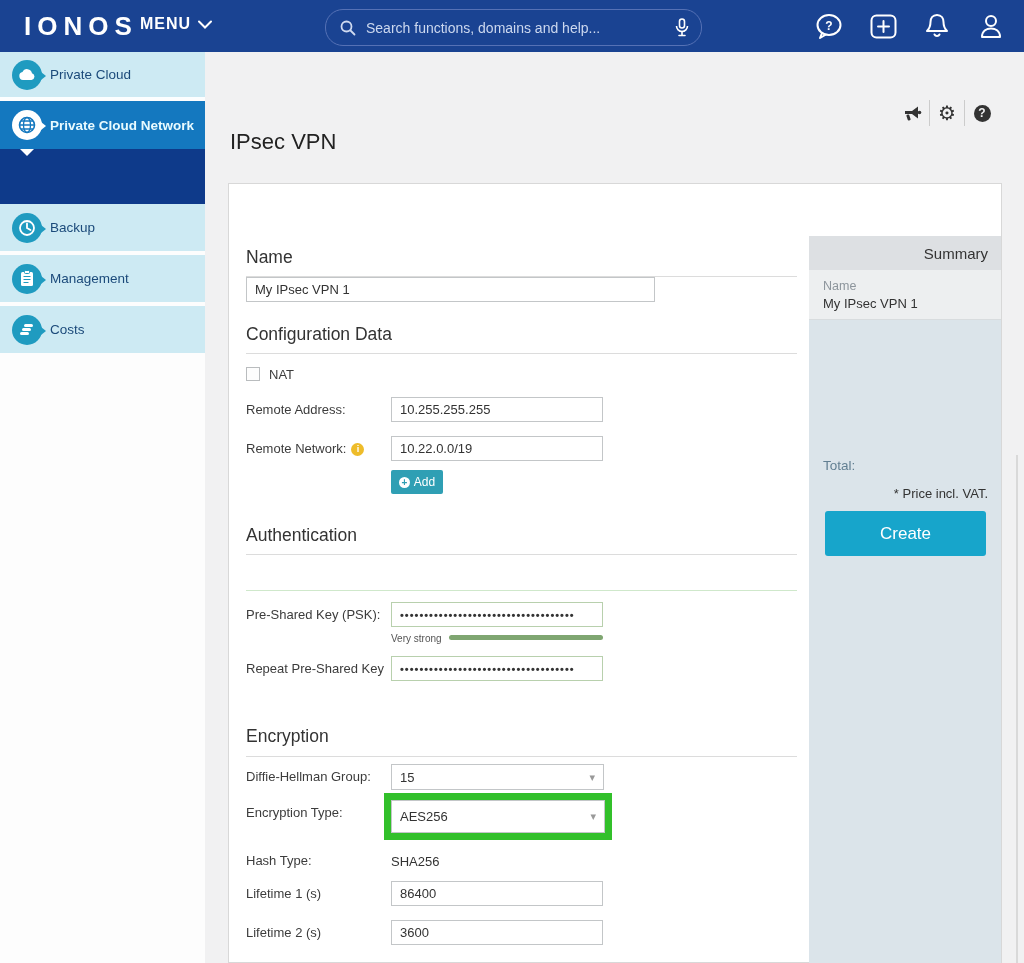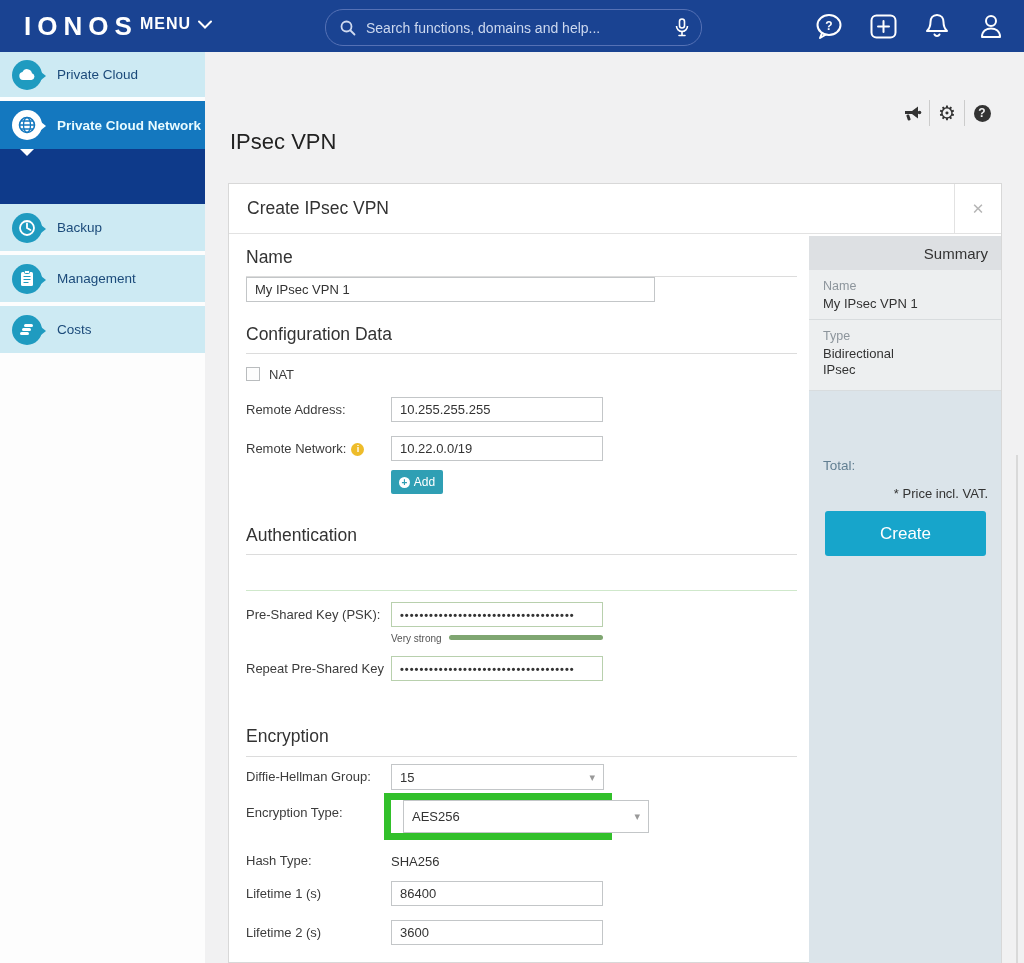--- a/index.html
+++ b/index.html
@@ -27,7 +27,7 @@
   .sidebar { position:absolute; left:0; top:52px; width:205px; height:911px; background:#fdfdfd; }
   .side-item { position:absolute; left:0; width:205px; background:#cdeaf3; display:flex;
                align-items:center; cursor:pointer; }
-  .side-item .label { position:absolute; left:57px; font-size:13.5px; color:#1b4a7a;text-align:right; }
+  .side-item .label { position:absolute; left:50px; font-size:13.5px; color:#1b4a7a;text-align:right; }
   .circle-ic { position:absolute; left:12px; width:30px; height:30px; border-radius:50%;
                background:#1f9bc0; display:flex; align-items:center; justify-content:center; }
   .circle-ic::after { content:""; position:absolute; right:-4px; top:12px; width:0; height:0;

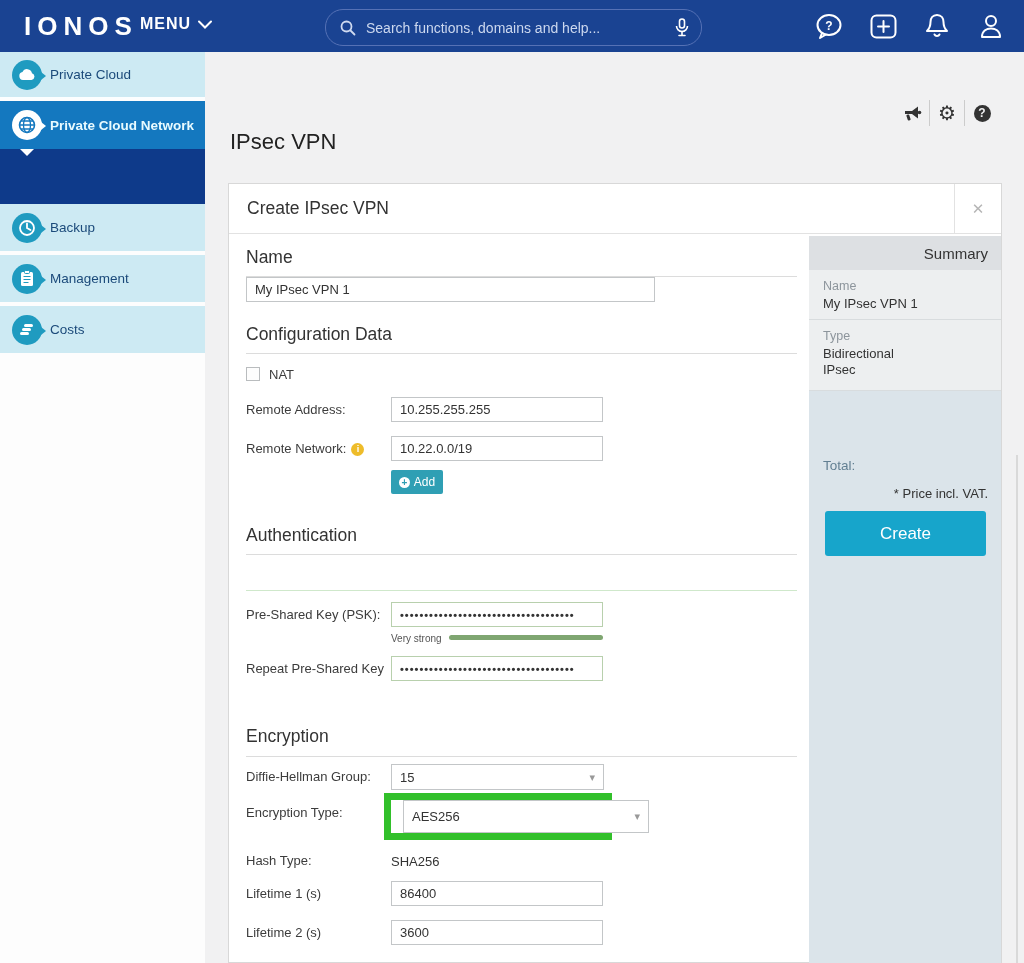--- a/index.html
+++ b/index.html
@@ -256,10 +256,6 @@
 
 <div class="dialog">
 
-  <div class="dlg-header">
-    <div class="dlg-title">Create IPsec VPN</div>
-    <div class="dlg-close">✕</div>
-  </div>
 
   <div class="sec-head" style="top:63px;">Name</div>
   <div class="sec-line" style="top:92px;"></div>

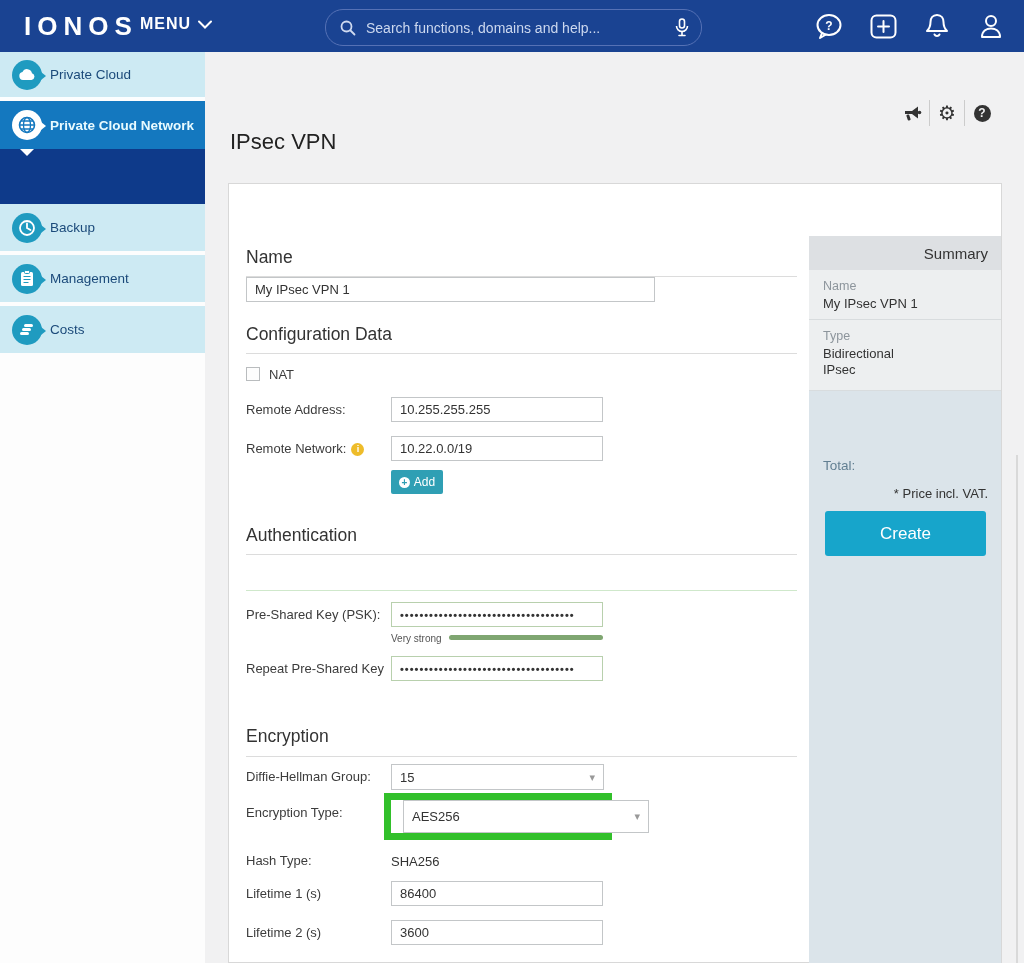--- a/index.html
+++ b/index.html
@@ -328,11 +328,6 @@
       <div class="sum-val">My IPsec VPN 1</div>
     </div>
 
-    <div class="sum-sec" style="top:84px; height:71px;">
-      <div class="sum-label">Type</div>
-      <div class="sum-val">Bidirectional</div>
-      <div class="sum-val">IPsec</div>
-    </div>
 
     <div class="total-label">Total:</div>
     <div class="vat-note">* Price incl. VAT.</div>

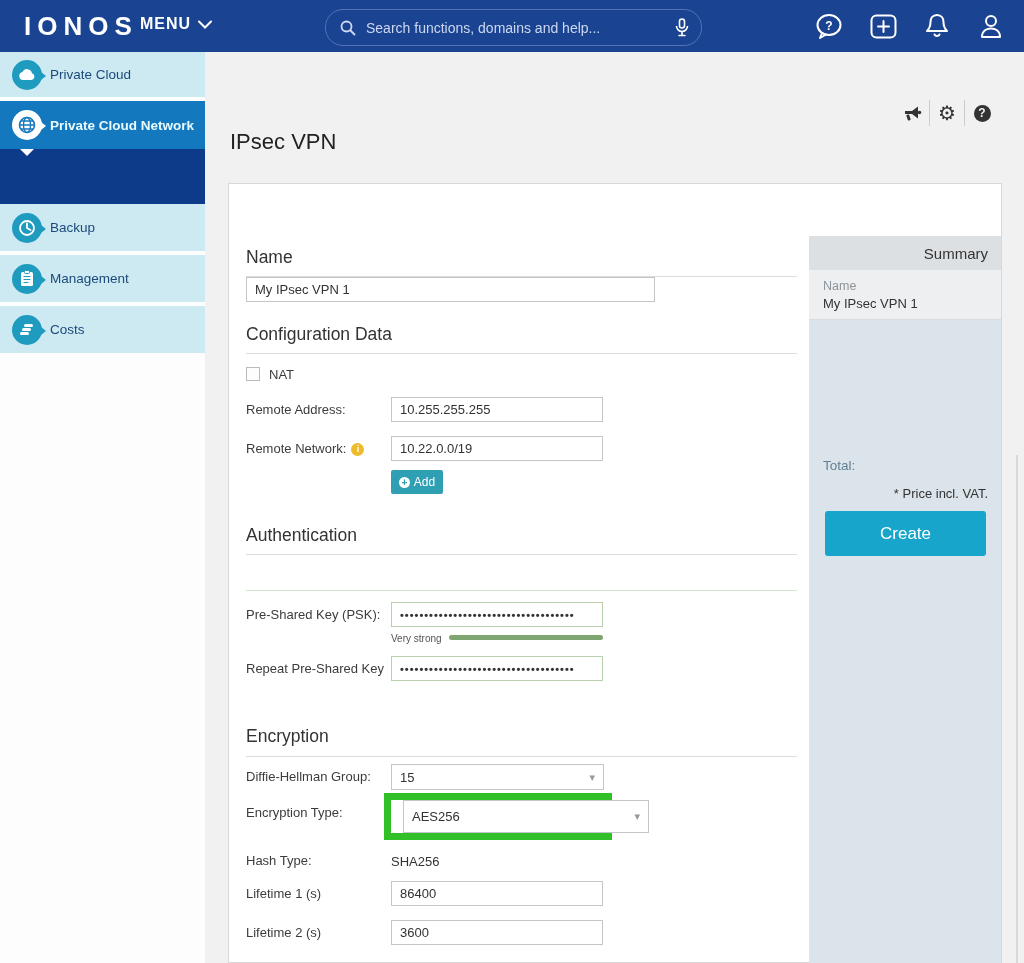--- a/index.html
+++ b/index.html
@@ -85,7 +85,7 @@
   .strength-label { position:absolute; left:162px; font-size:10px; color:#555; }
   .strength-bar { position:absolute; left:220px; width:154px; height:5px; border-radius:3px; background:#7fa671; }
   .green-box { position:absolute; left:155px; width:228px; height:47px; border:7px solid #32c02a; background:#fff; }
-  .green-box .f-select { left:0; top:0; width:246px; height:33px; border:1px solid #c3c6c8;margin-left:12px; }
+  .green-box .f-select { left:0; top:0; width:214px; height:33px; border:1px solid #c3c6c8; }
   .static-val { position:absolute; left:162px; font-size:13px; color:#333; }
   
   .summary { position:absolute; left:580px; top:52px; width:192px; height:728px; background:#dbe4ea; }

